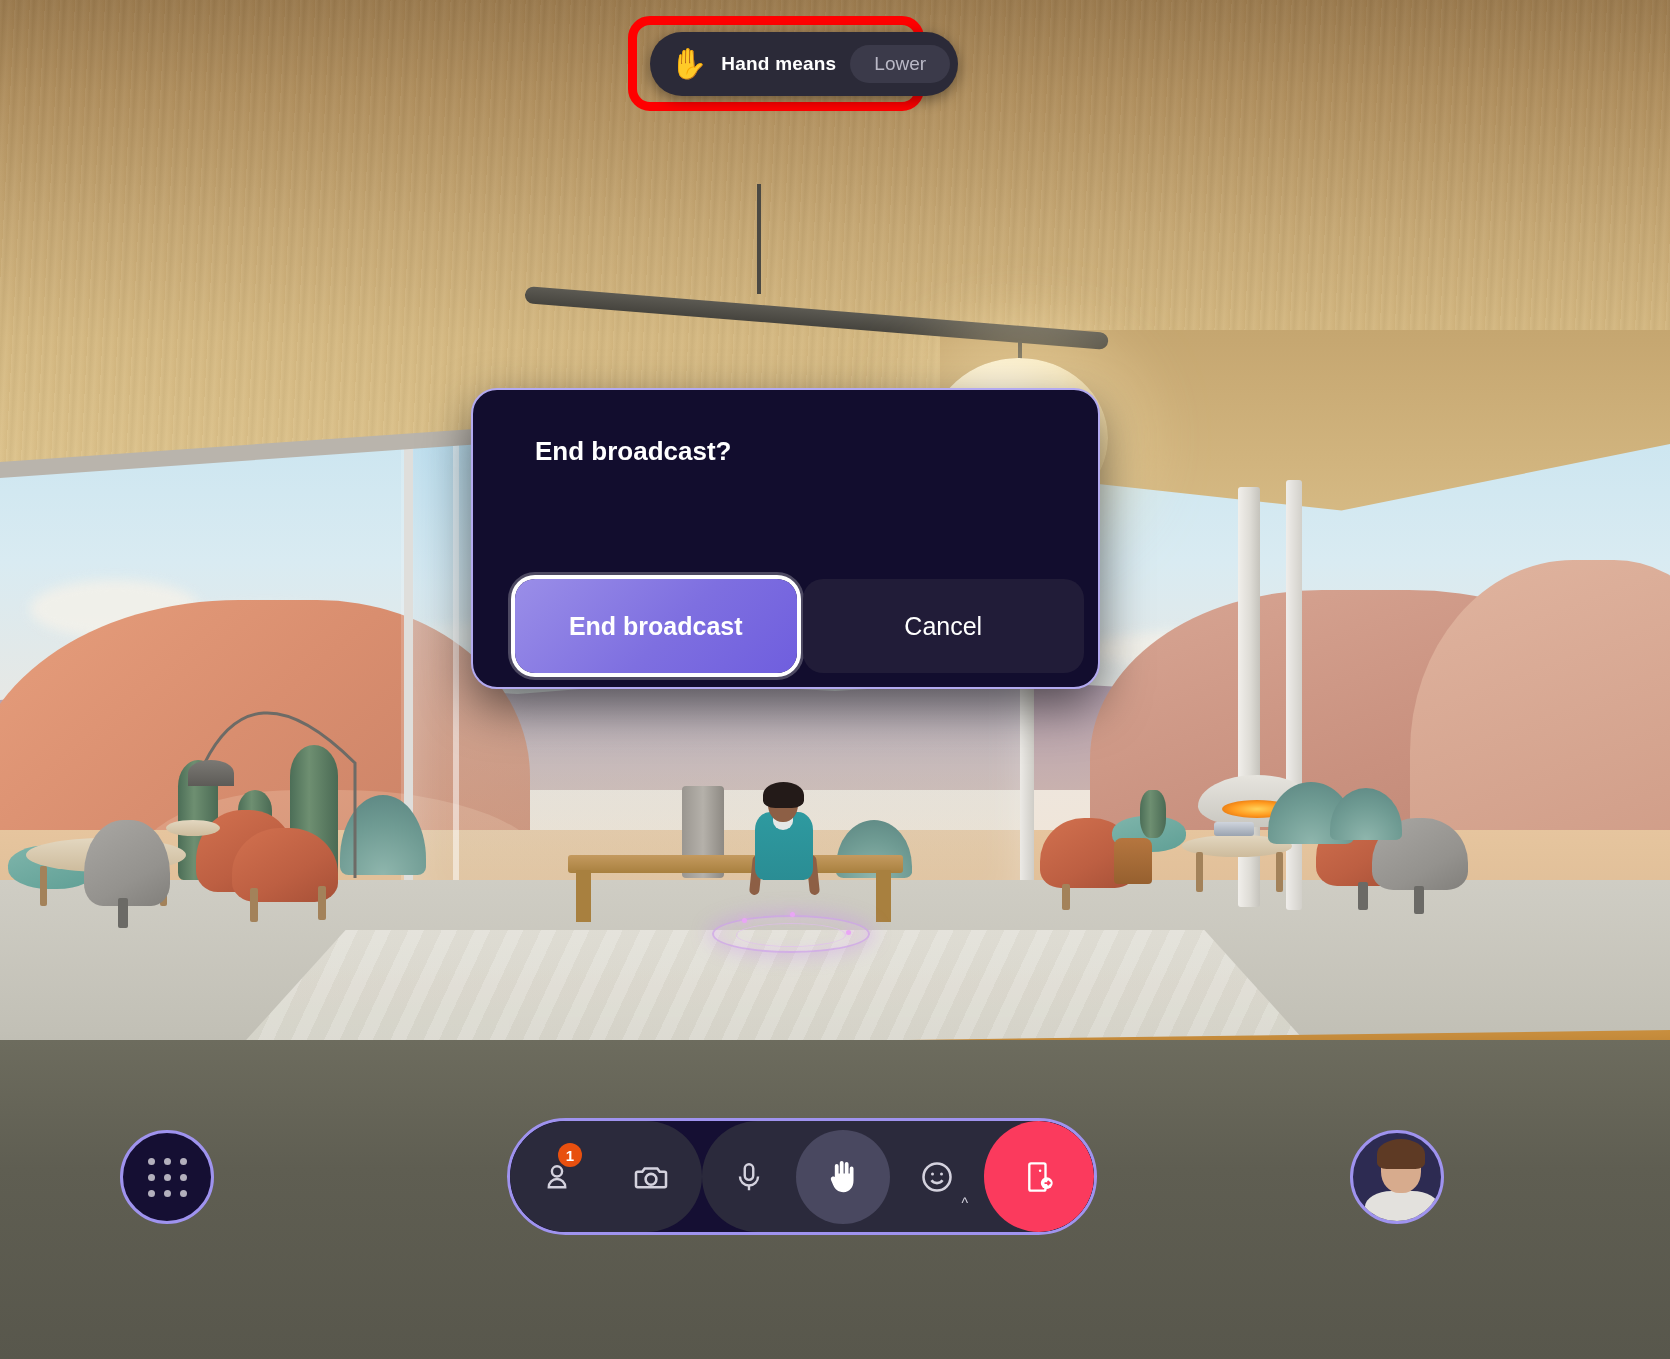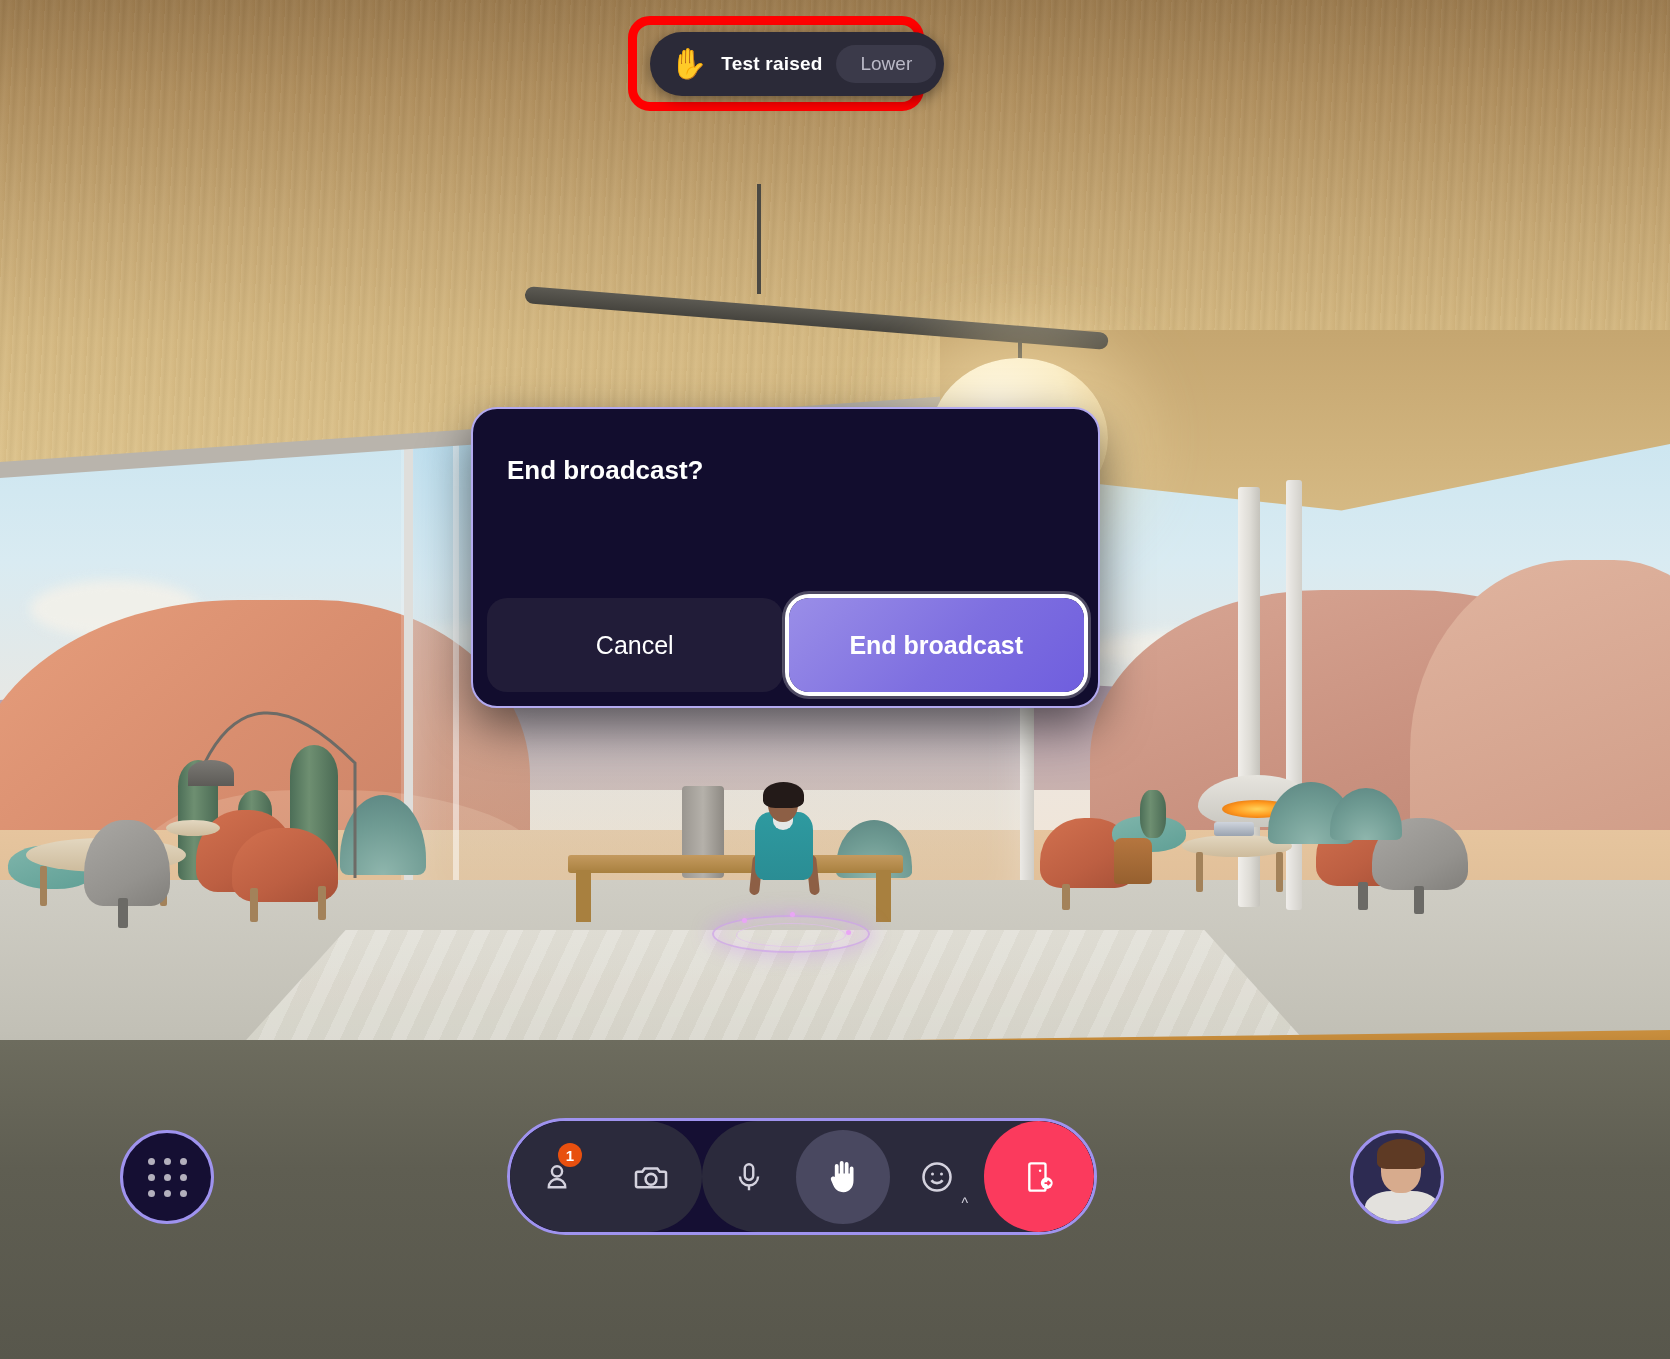--- a/index.html
+++ b/index.html
@@ -485,7 +485,7 @@
 
   <div class="hand-toast">
     <span class="hand-emoji">✋</span>
-    <span class="hand-toast-label">Test raised</span>
+    <span class="hand-toast-label">Hand means</span>
     <button class="lower-btn">Lower</button>
   </div>
 

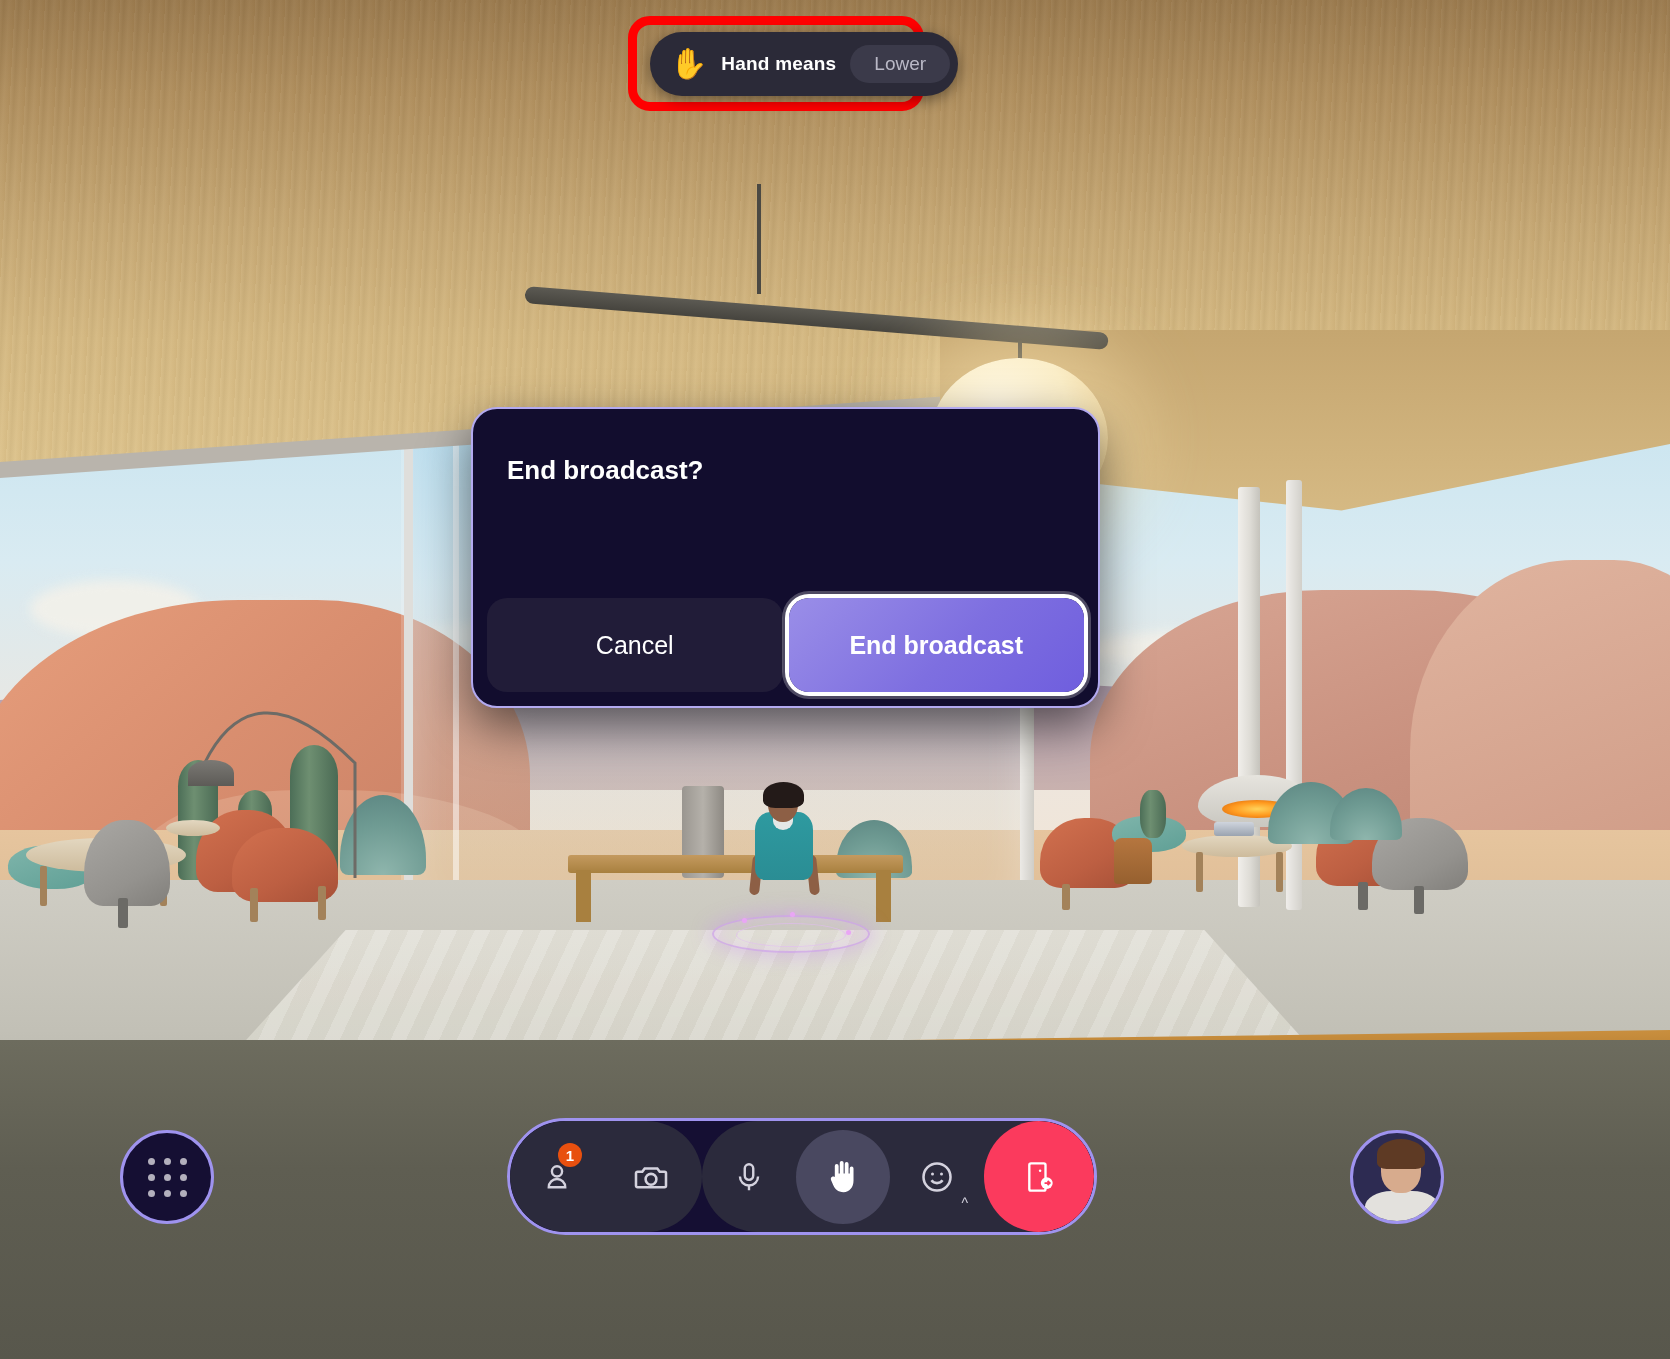--- a/index.html
+++ b/index.html
@@ -254,13 +254,14 @@
 
   
   .dialog {
-    position: absolute; left: 471px; top: 407px;
+    position: absolute; left: 471px; top: 388px;
     width: 629px;
     background: #120d2e;
     border: 2px solid #b3aaf0;
     border-radius: 26px;
     overflow: hidden;
     box-shadow: 0 18px 48px rgba(0,0,0,.55);
+    padding-left: 28px;
   }
   .dialog-body { padding: 46px 34px 0 34px; }
   .dialog-title {

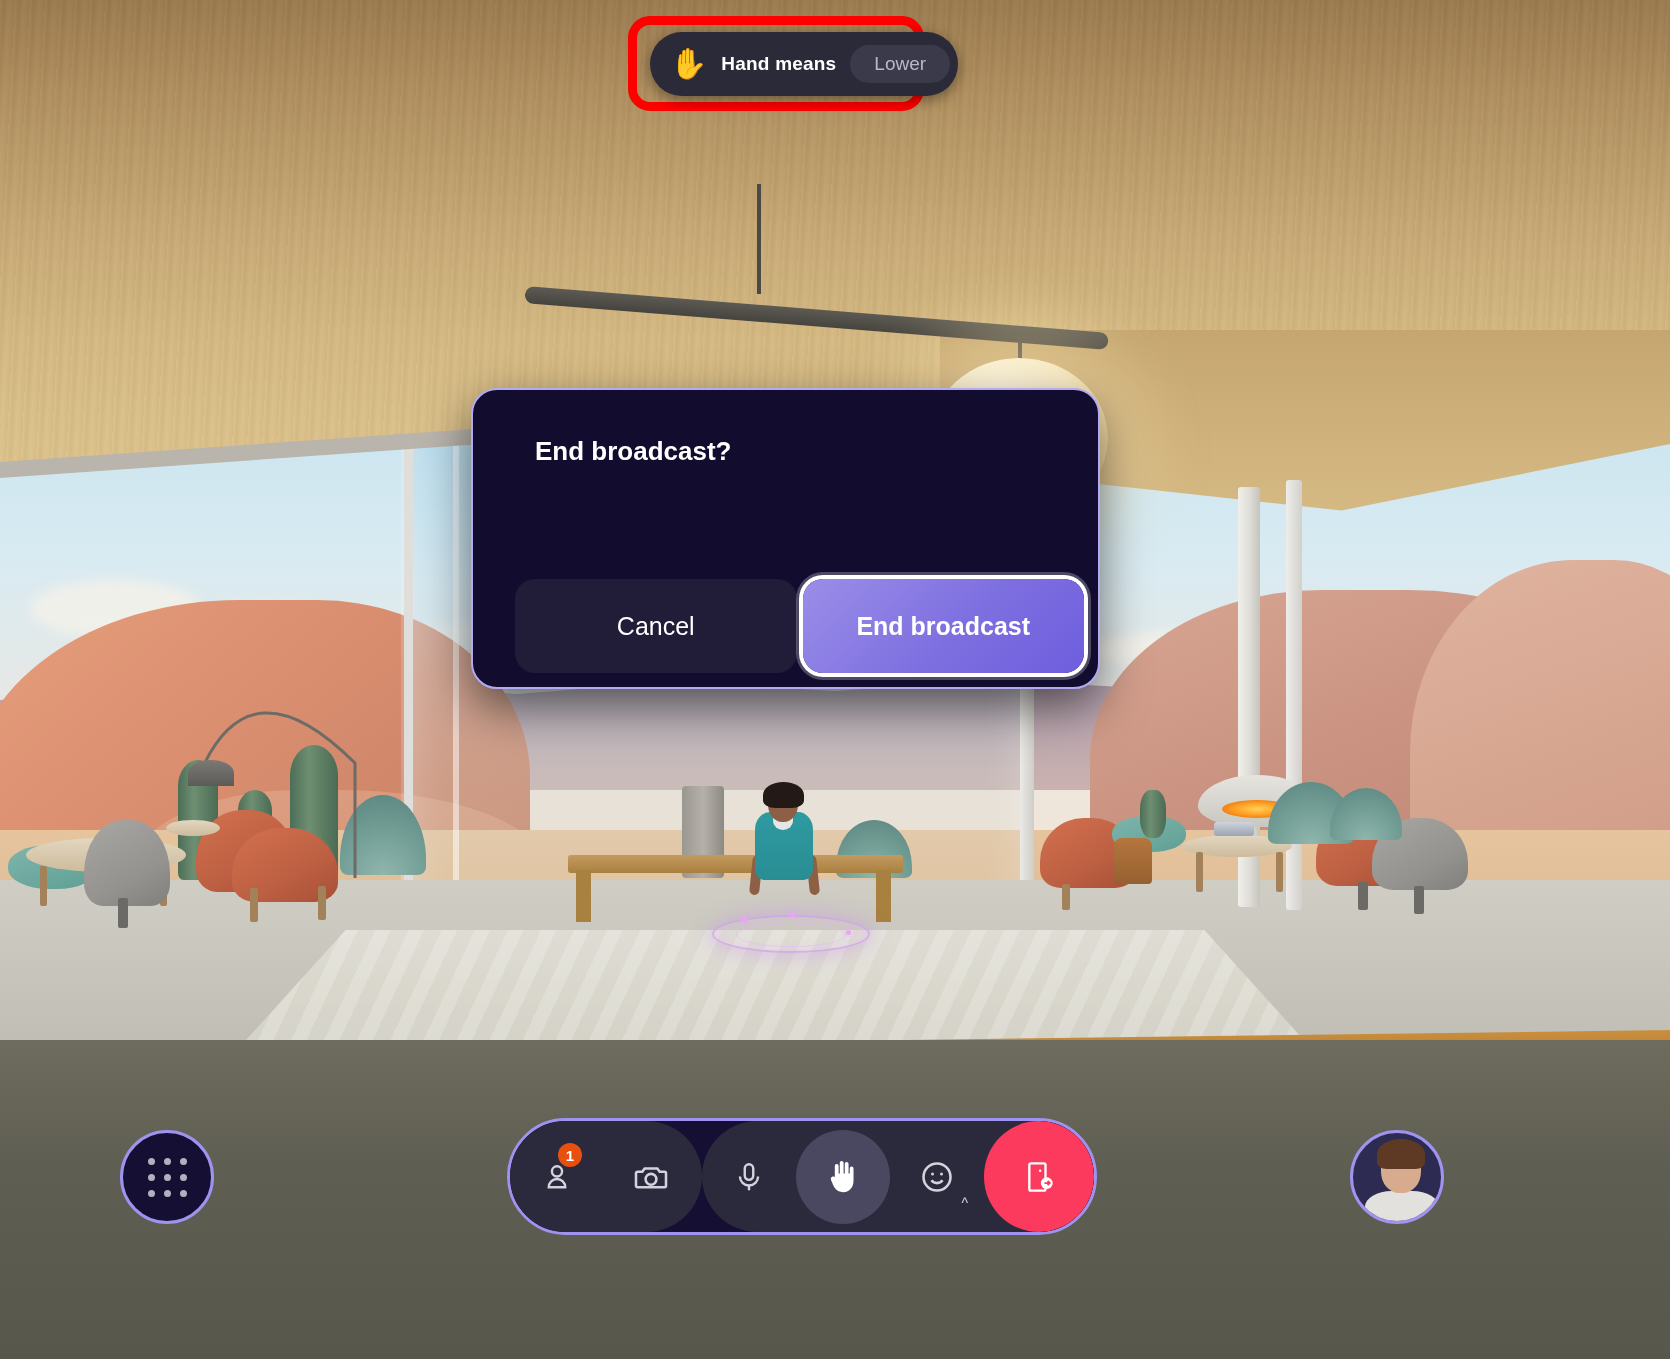--- a/index.html
+++ b/index.html
@@ -495,8 +495,8 @@
       <div class="dialog-title">End broadcast?</div>
     </div>
     <div class="dialog-actions">
+      <button class="btn btn-primary">End broadcast</button>
       <button class="btn btn-cancel">Cancel</button>
-      <button class="btn btn-primary">End broadcast</button>
     </div>
   </div>
 

